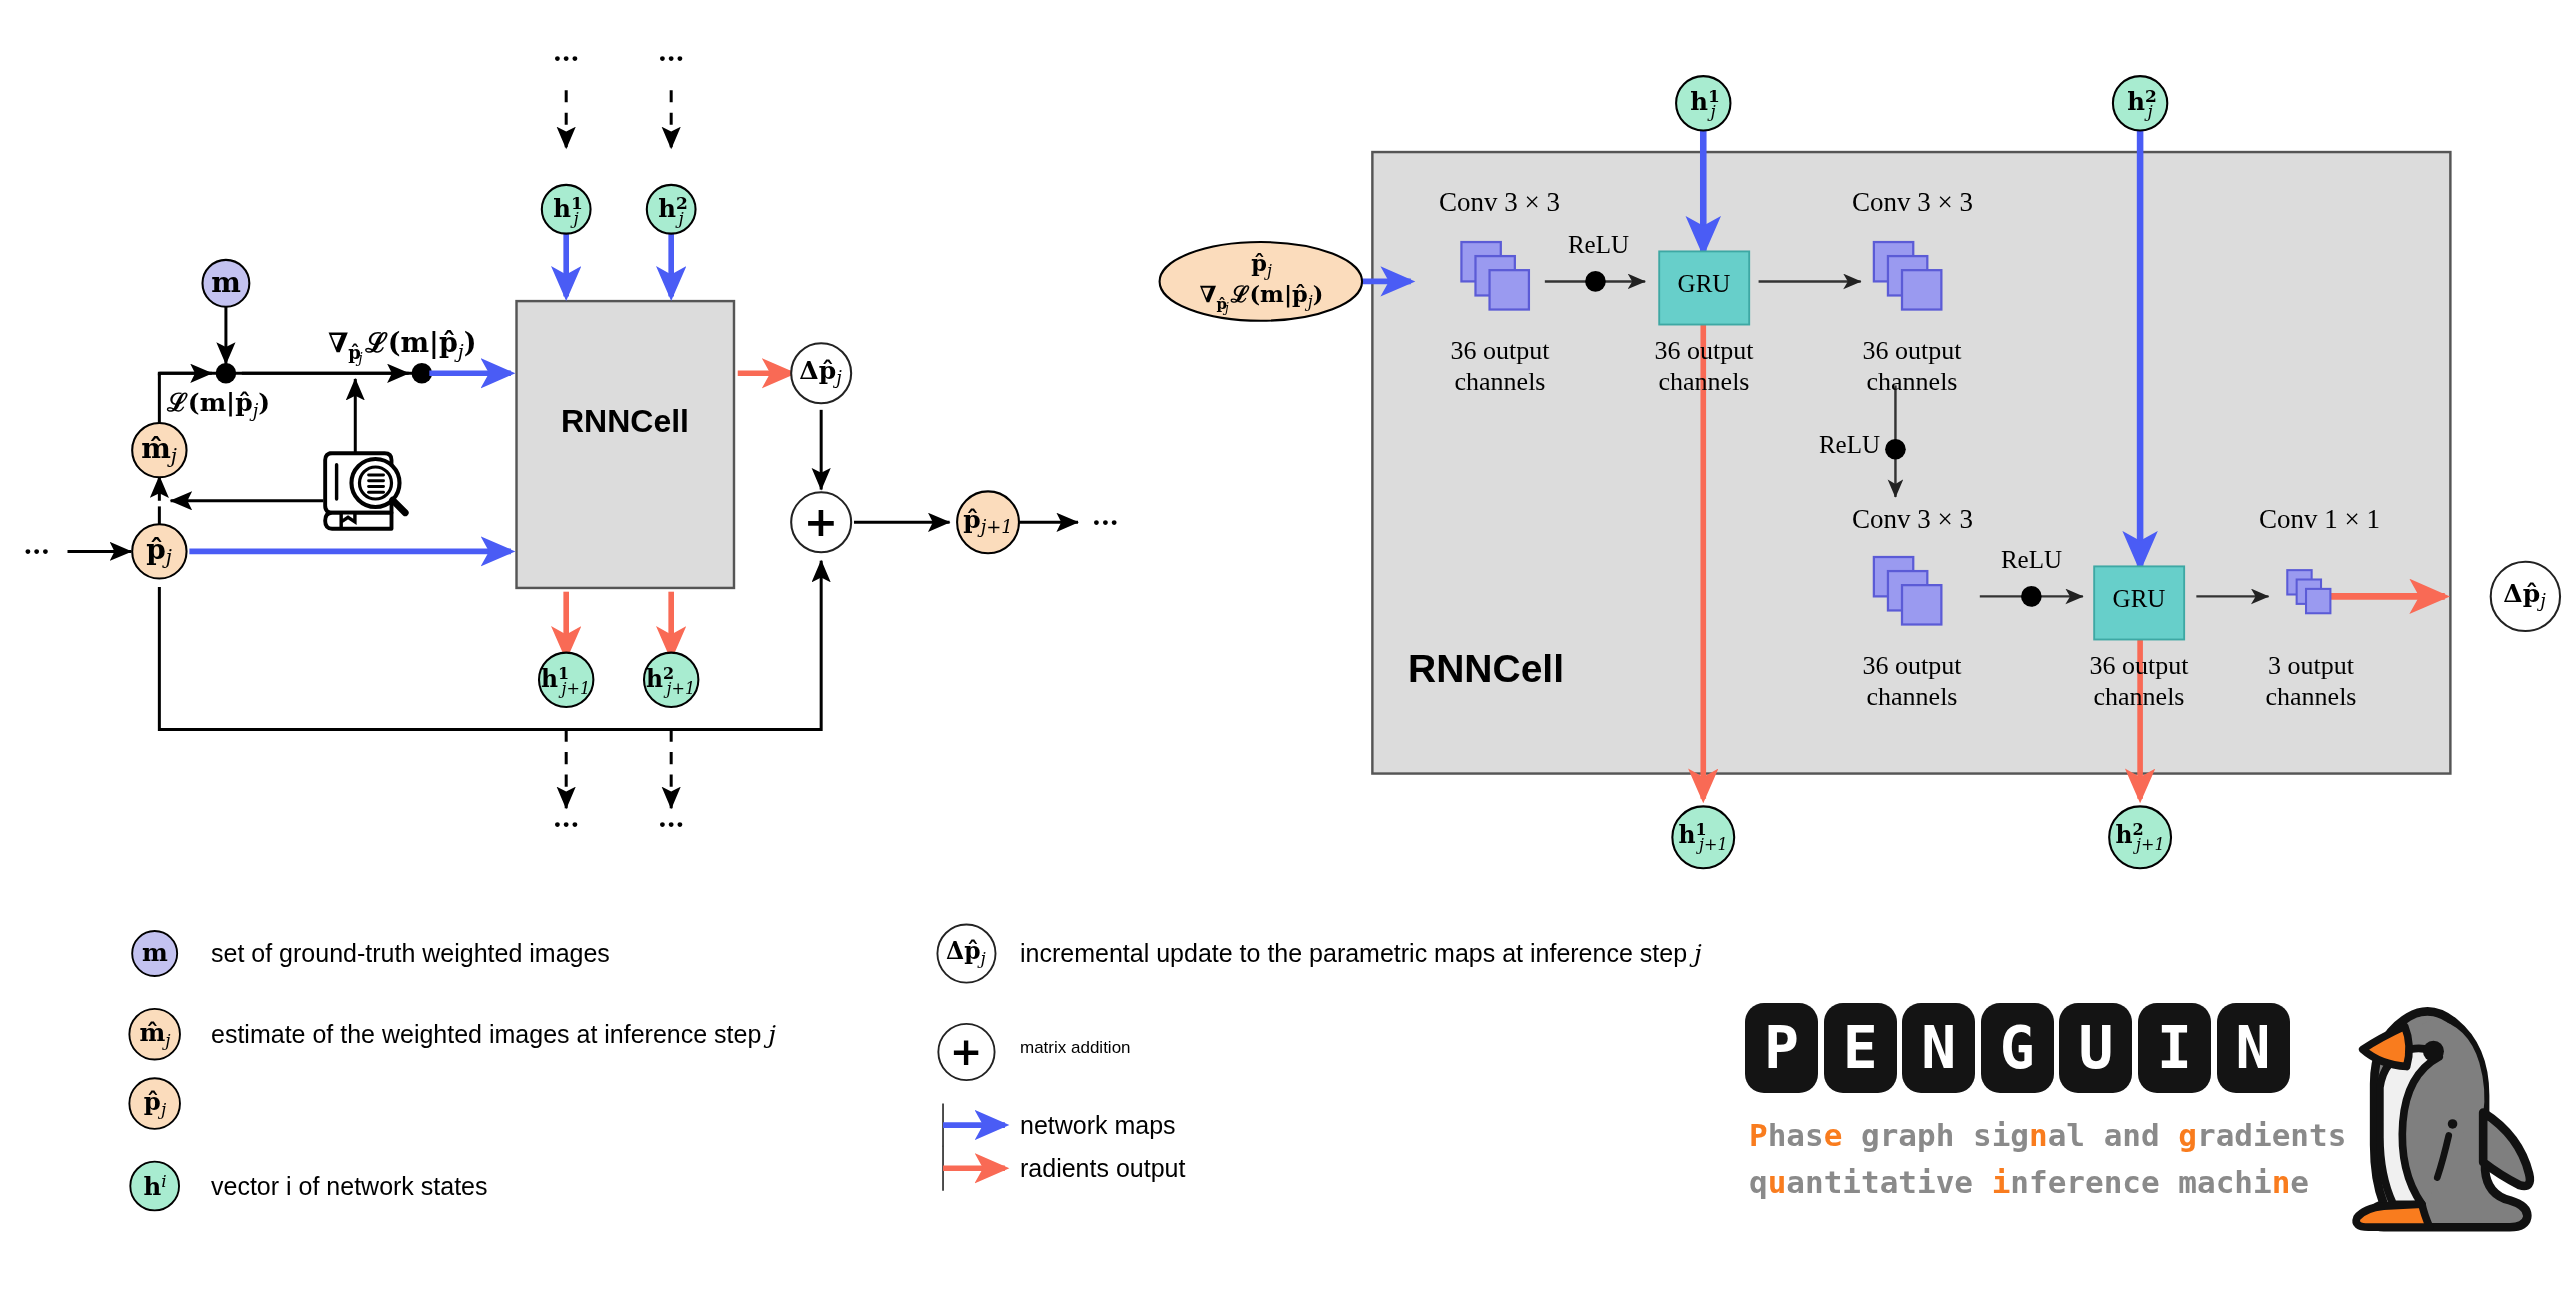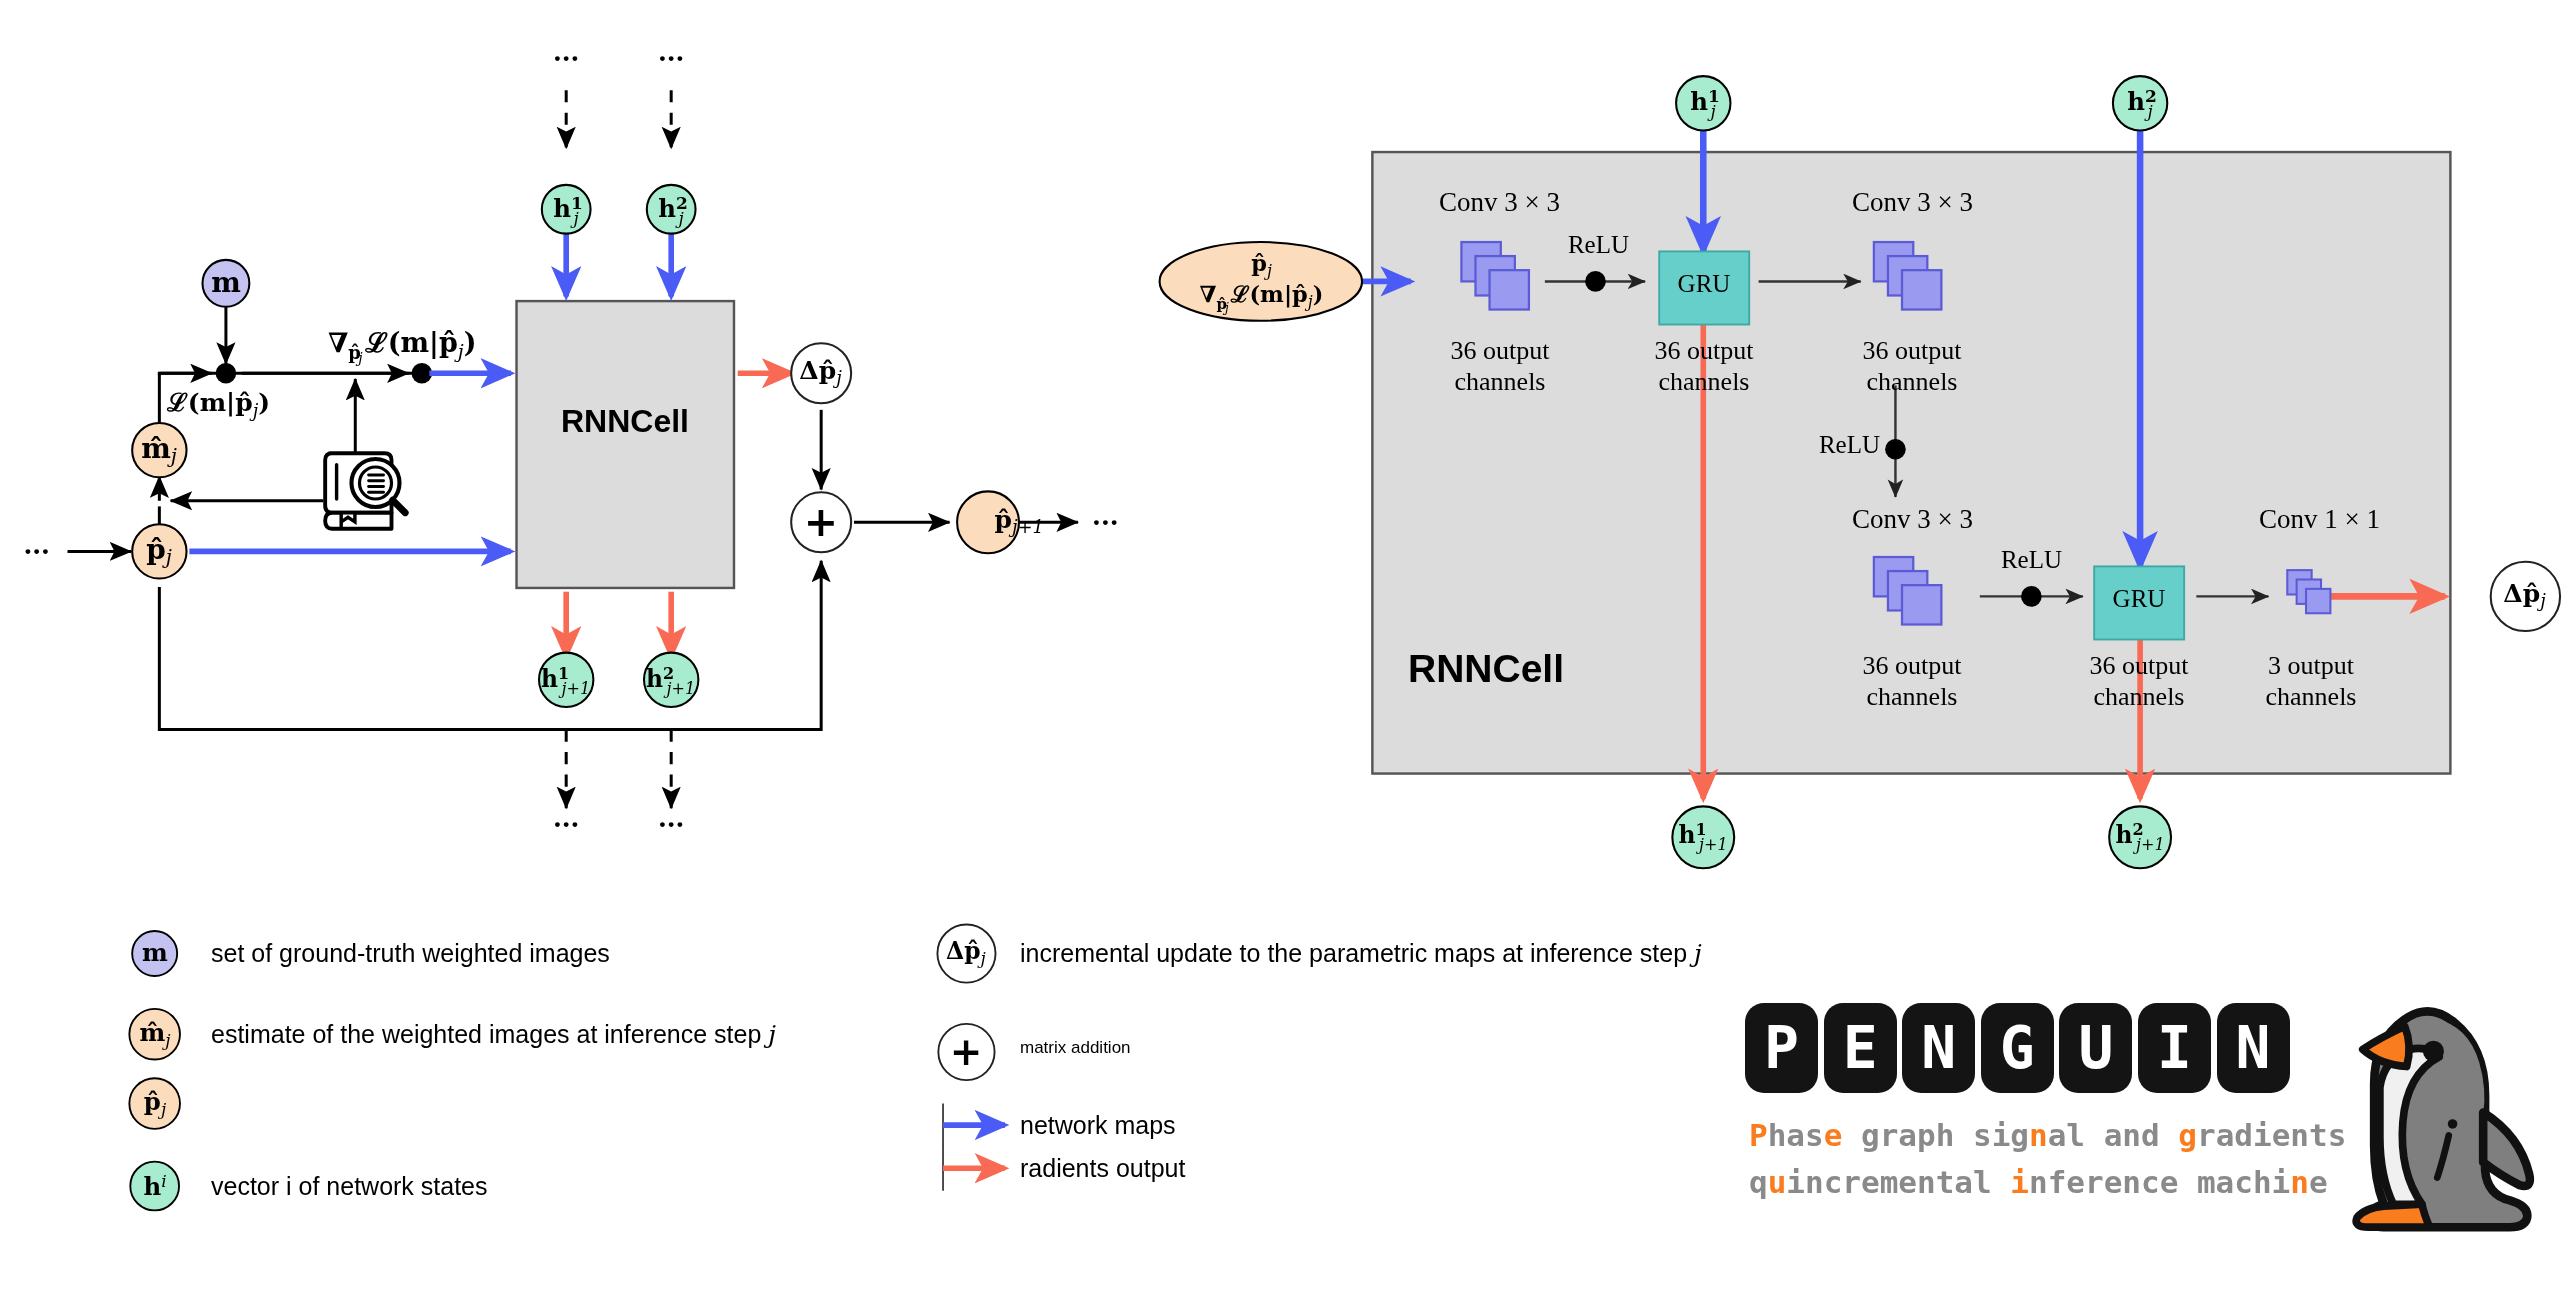--- a/index.html
+++ b/index.html
@@ -243,7 +243,7 @@
   <span class="nodeText" style="position:absolute;left:-47px;top:0;width:94px;text-align:center;font-size:41px;">+</span>
 </div>
 <div style="position:absolute;left:988px;top:505px;width:0;">
-  <span style="position:absolute;left:-56px;top:0;width:112px;text-align:right;font-size:25px;">
+  <span style="position:absolute;left:-56px;top:0;width:112px;text-align:center;font-size:25px;">
     <span class="nodeText">p̂</span><span class="mathi" style="font-size:18px;vertical-align:-4.7px;">j+1</span>
   </span>
 </div>

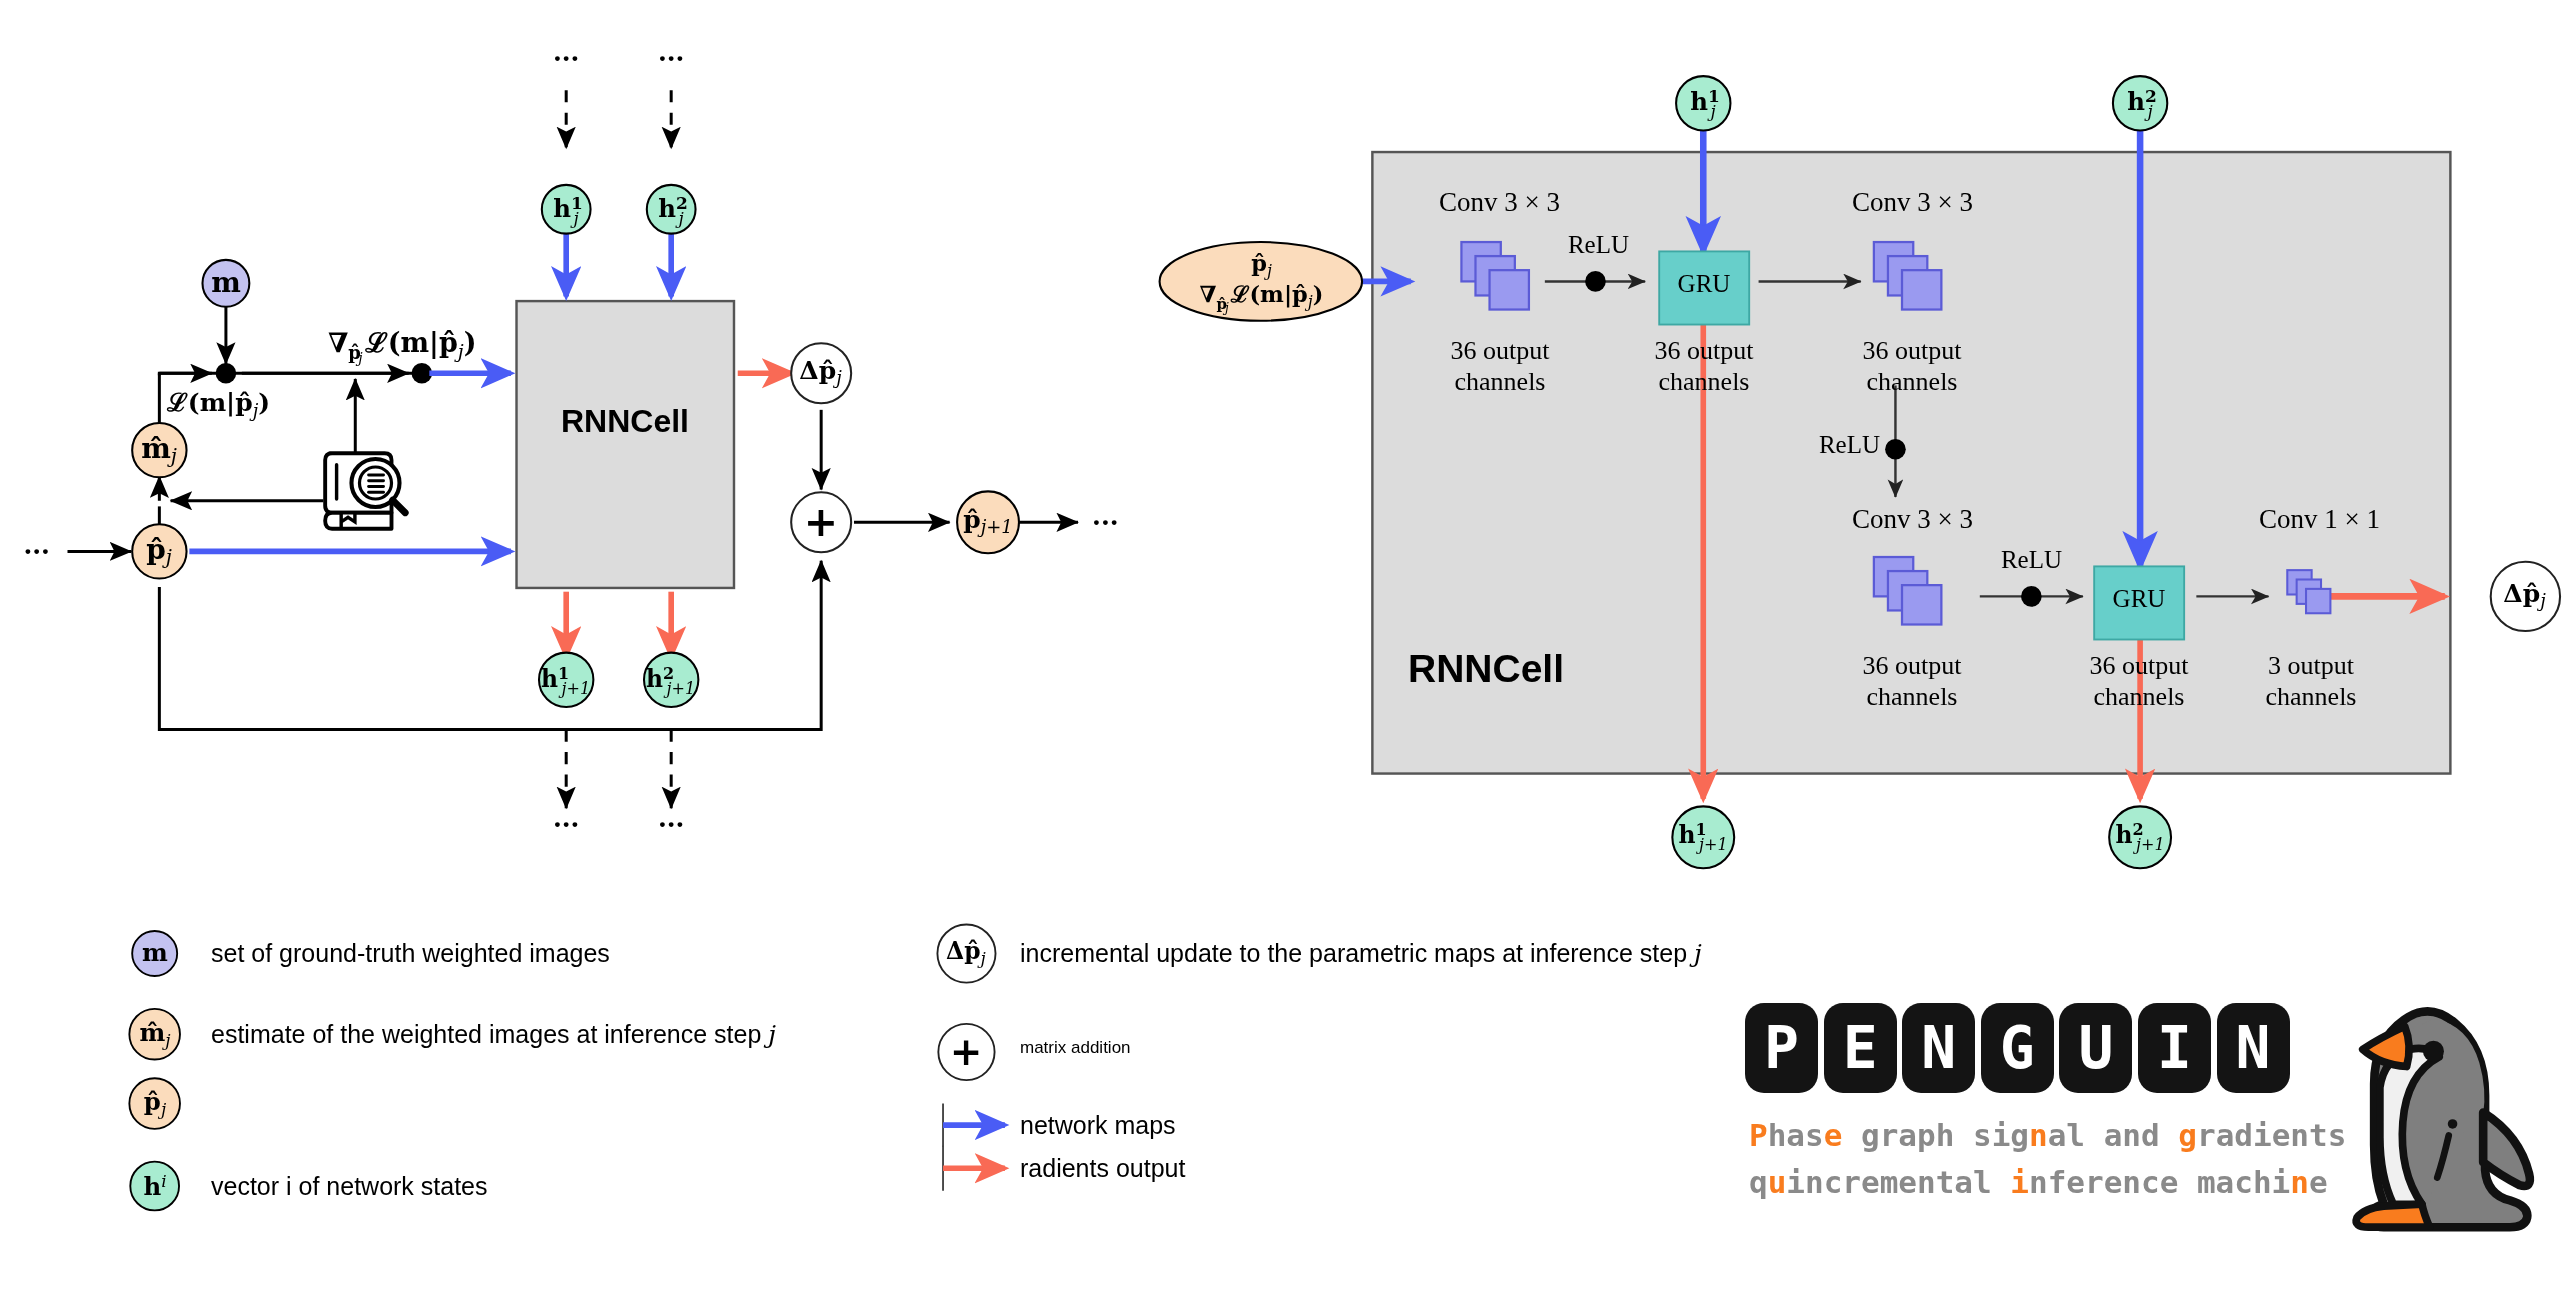--- a/index.html
+++ b/index.html
@@ -379,7 +379,7 @@
 </div>
 
 <div class="logoSub" id="tagline1" style="position:absolute;left:1749px;top:1117px;font-size:31px;color:#8a8a8a;white-space:nowrap;"><span style="color: rgb(249, 124, 30);">P</span><span>has</span><span style="color: rgb(249, 124, 30);">e</span><span> graph sig</span><span style="color: rgb(249, 124, 30);">n</span><span>al and </span><span style="color: rgb(249, 124, 30);">g</span><span>radients</span></div>
-<div class="logoSub" id="tagline2" style="position:absolute;left:1749px;top:1164px;font-size:31px;color:#8a8a8a;white-space:nowrap;"><span>q</span><span style="color: rgb(249, 124, 30);">u</span><span>incremental </span><span style="color: rgb(249, 124, 30);">i</span><span>nference machi</span><span style="color: rgb(249, 124, 30);">n</span><span>e</span></div>
+<div class="logoSub" id="tagline2" style="position:absolute;left:1749px;top:1164px;font-size:31px;color:#8a8a8a;white-space:nowrap;"><span>q</span><span style="color: rgb(249, 124, 30);">u</span><span>antitative </span><span style="color: rgb(249, 124, 30);">i</span><span>nference machi</span><span style="color: rgb(249, 124, 30);">n</span><span>e</span></div>
 
 </div>
 

